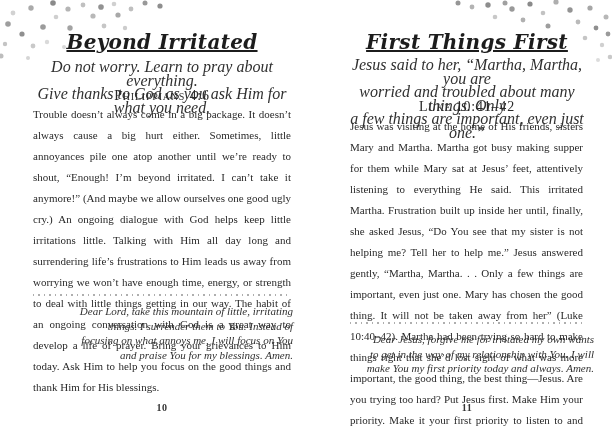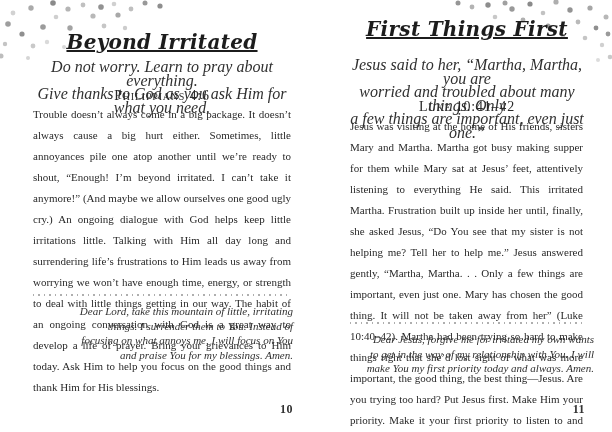--- a/index.html
+++ b/index.html
@@ -77,7 +77,7 @@
   .lp-num    { left: 31px;  top: 402px; width: 262px; }
 
   
-  .rp-title  { left: 349px; top: 17px;  width: 236px; }
+  .rp-title  { left: 349px; top: 30px;  width: 236px; }
   .rp-verse  { left: 344px; top: 58px;  width: 246px; text-align: center; }
   .rp-ref    { left: 349px; top: 99px;  width: 236px; }
   .rp-body   { left: 350px; top: 116px; width: 233px; font-family: Liberation Serif, serif; }

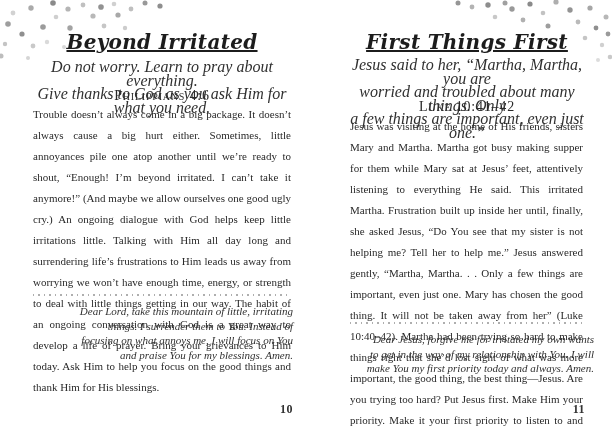--- a/index.html
+++ b/index.html
@@ -60,9 +60,9 @@
     color: #303030;
   }
   .pagenum {
-    font-size: 12px;
+    font-size: 10px;
     font-weight: 700;
-    text-align: right;
+    text-align: center;
     letter-spacing: 0.5px;
     color: #333333;
   }

